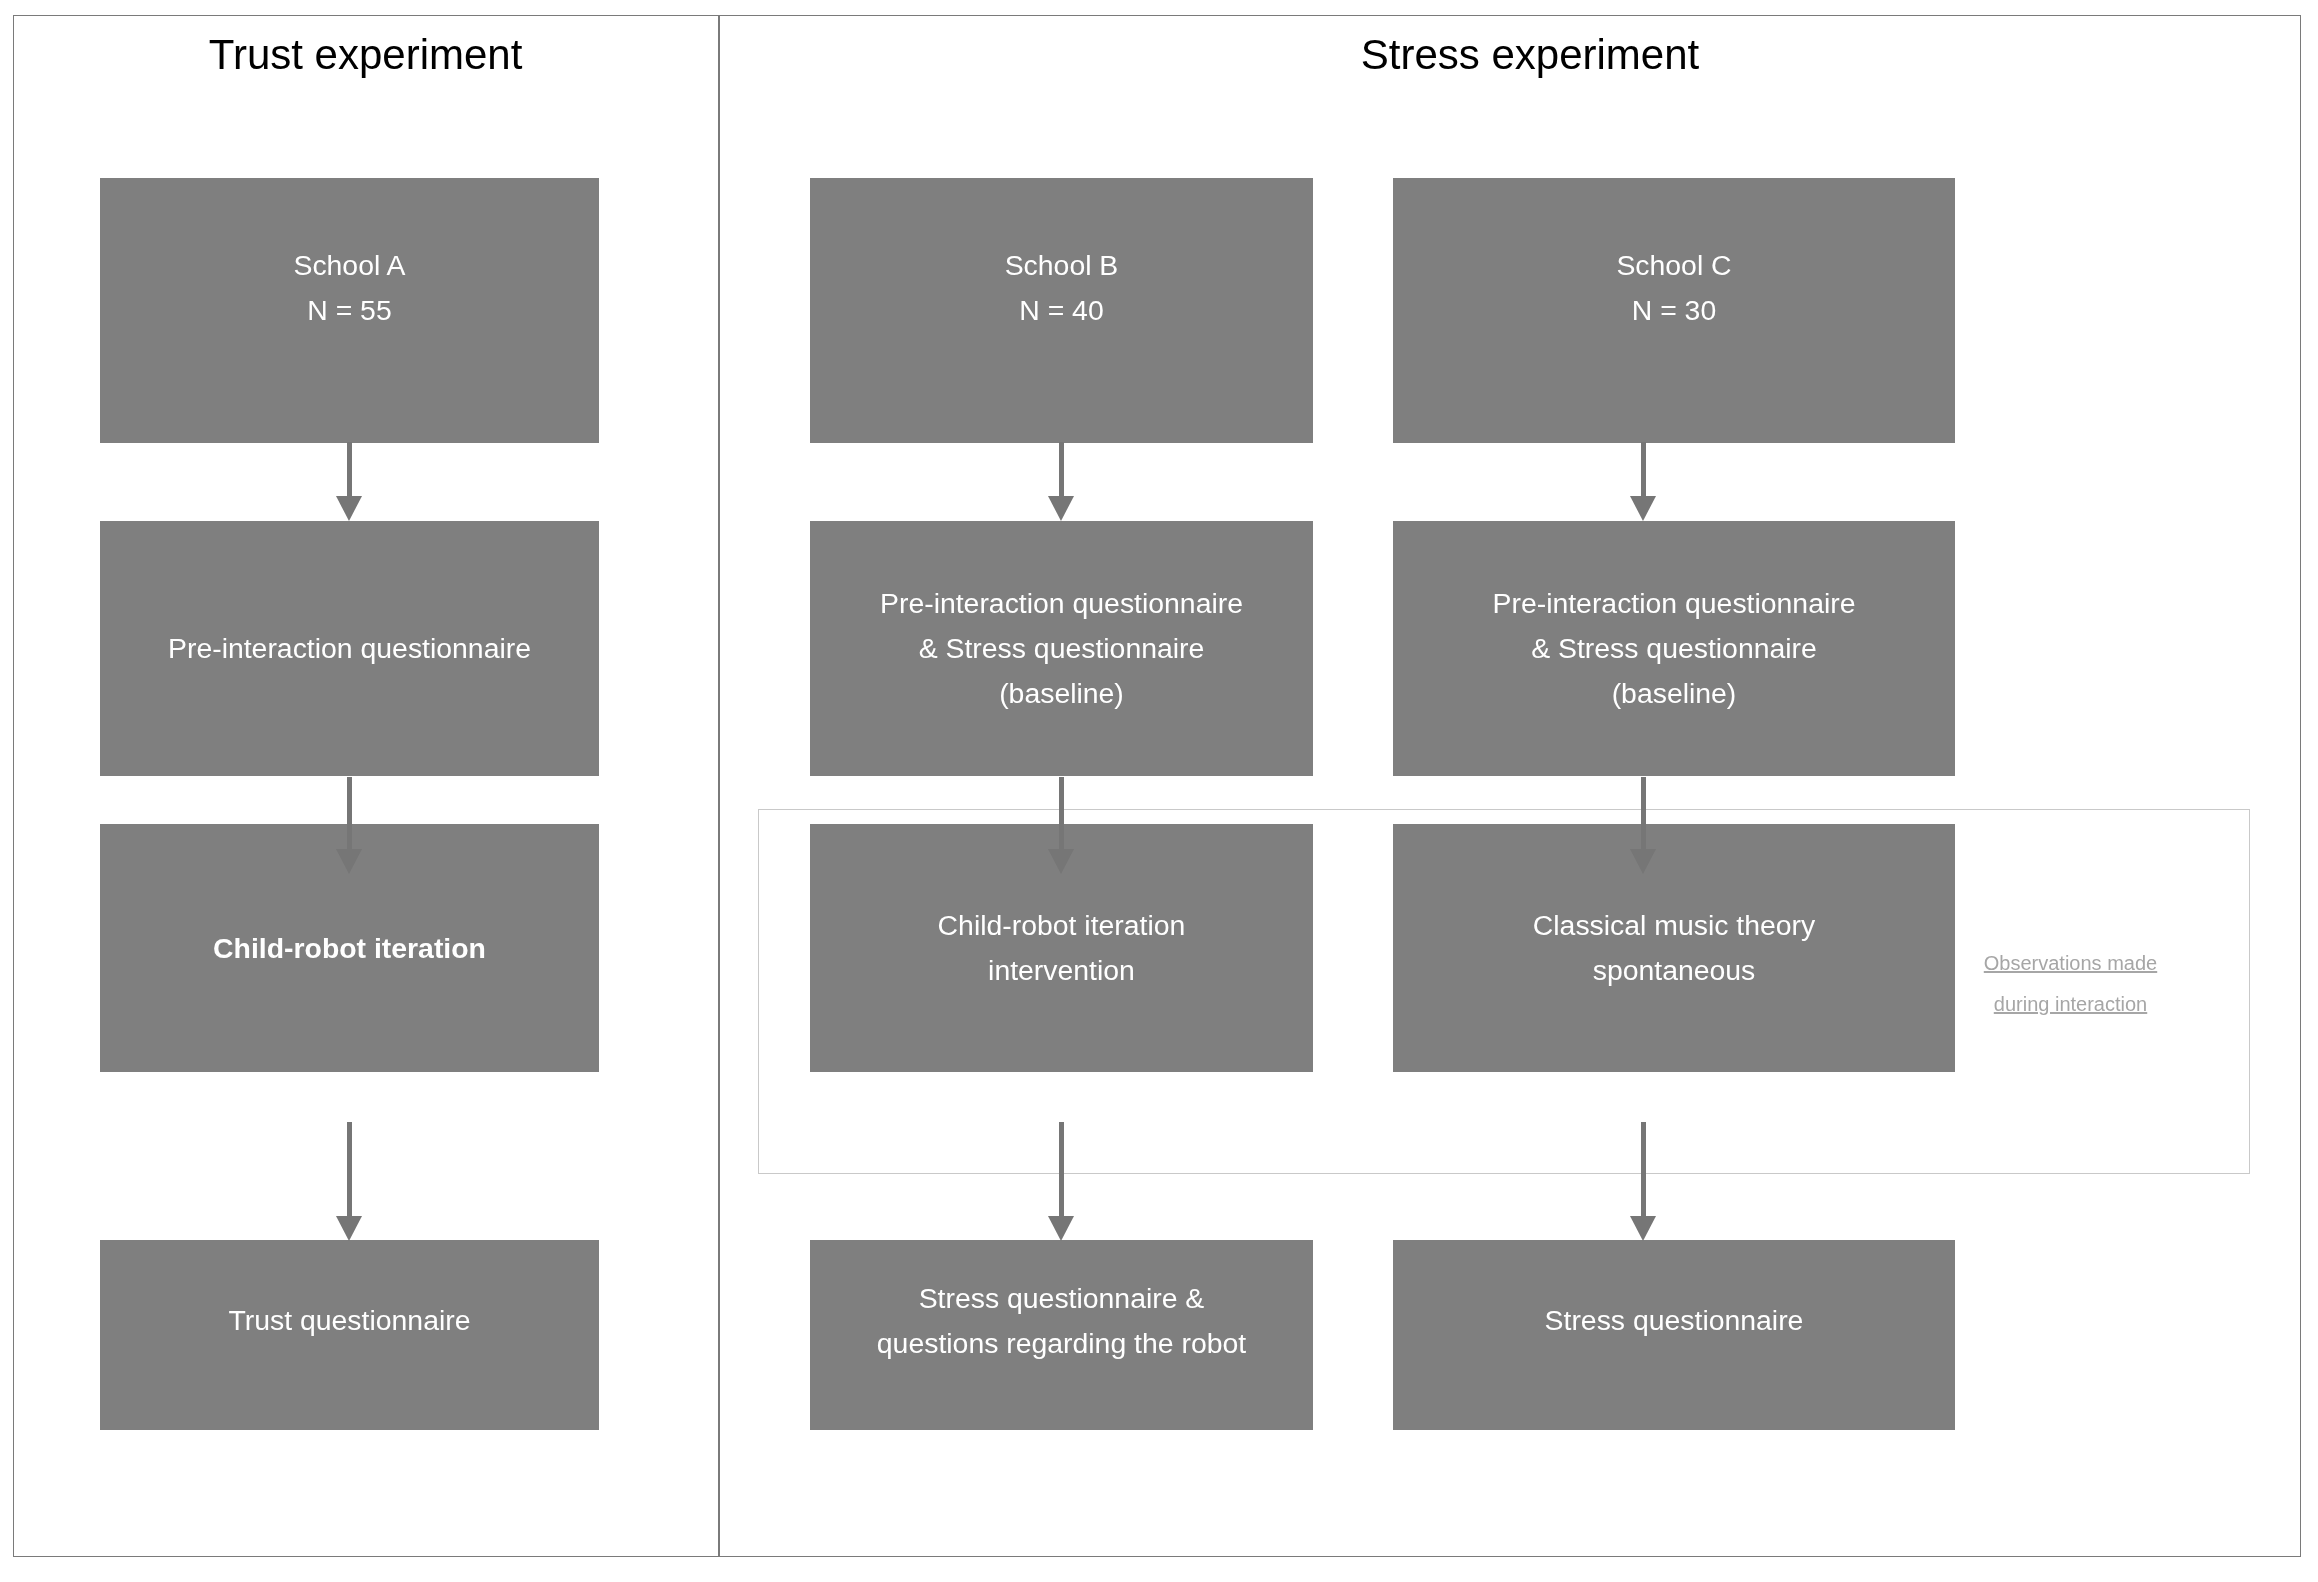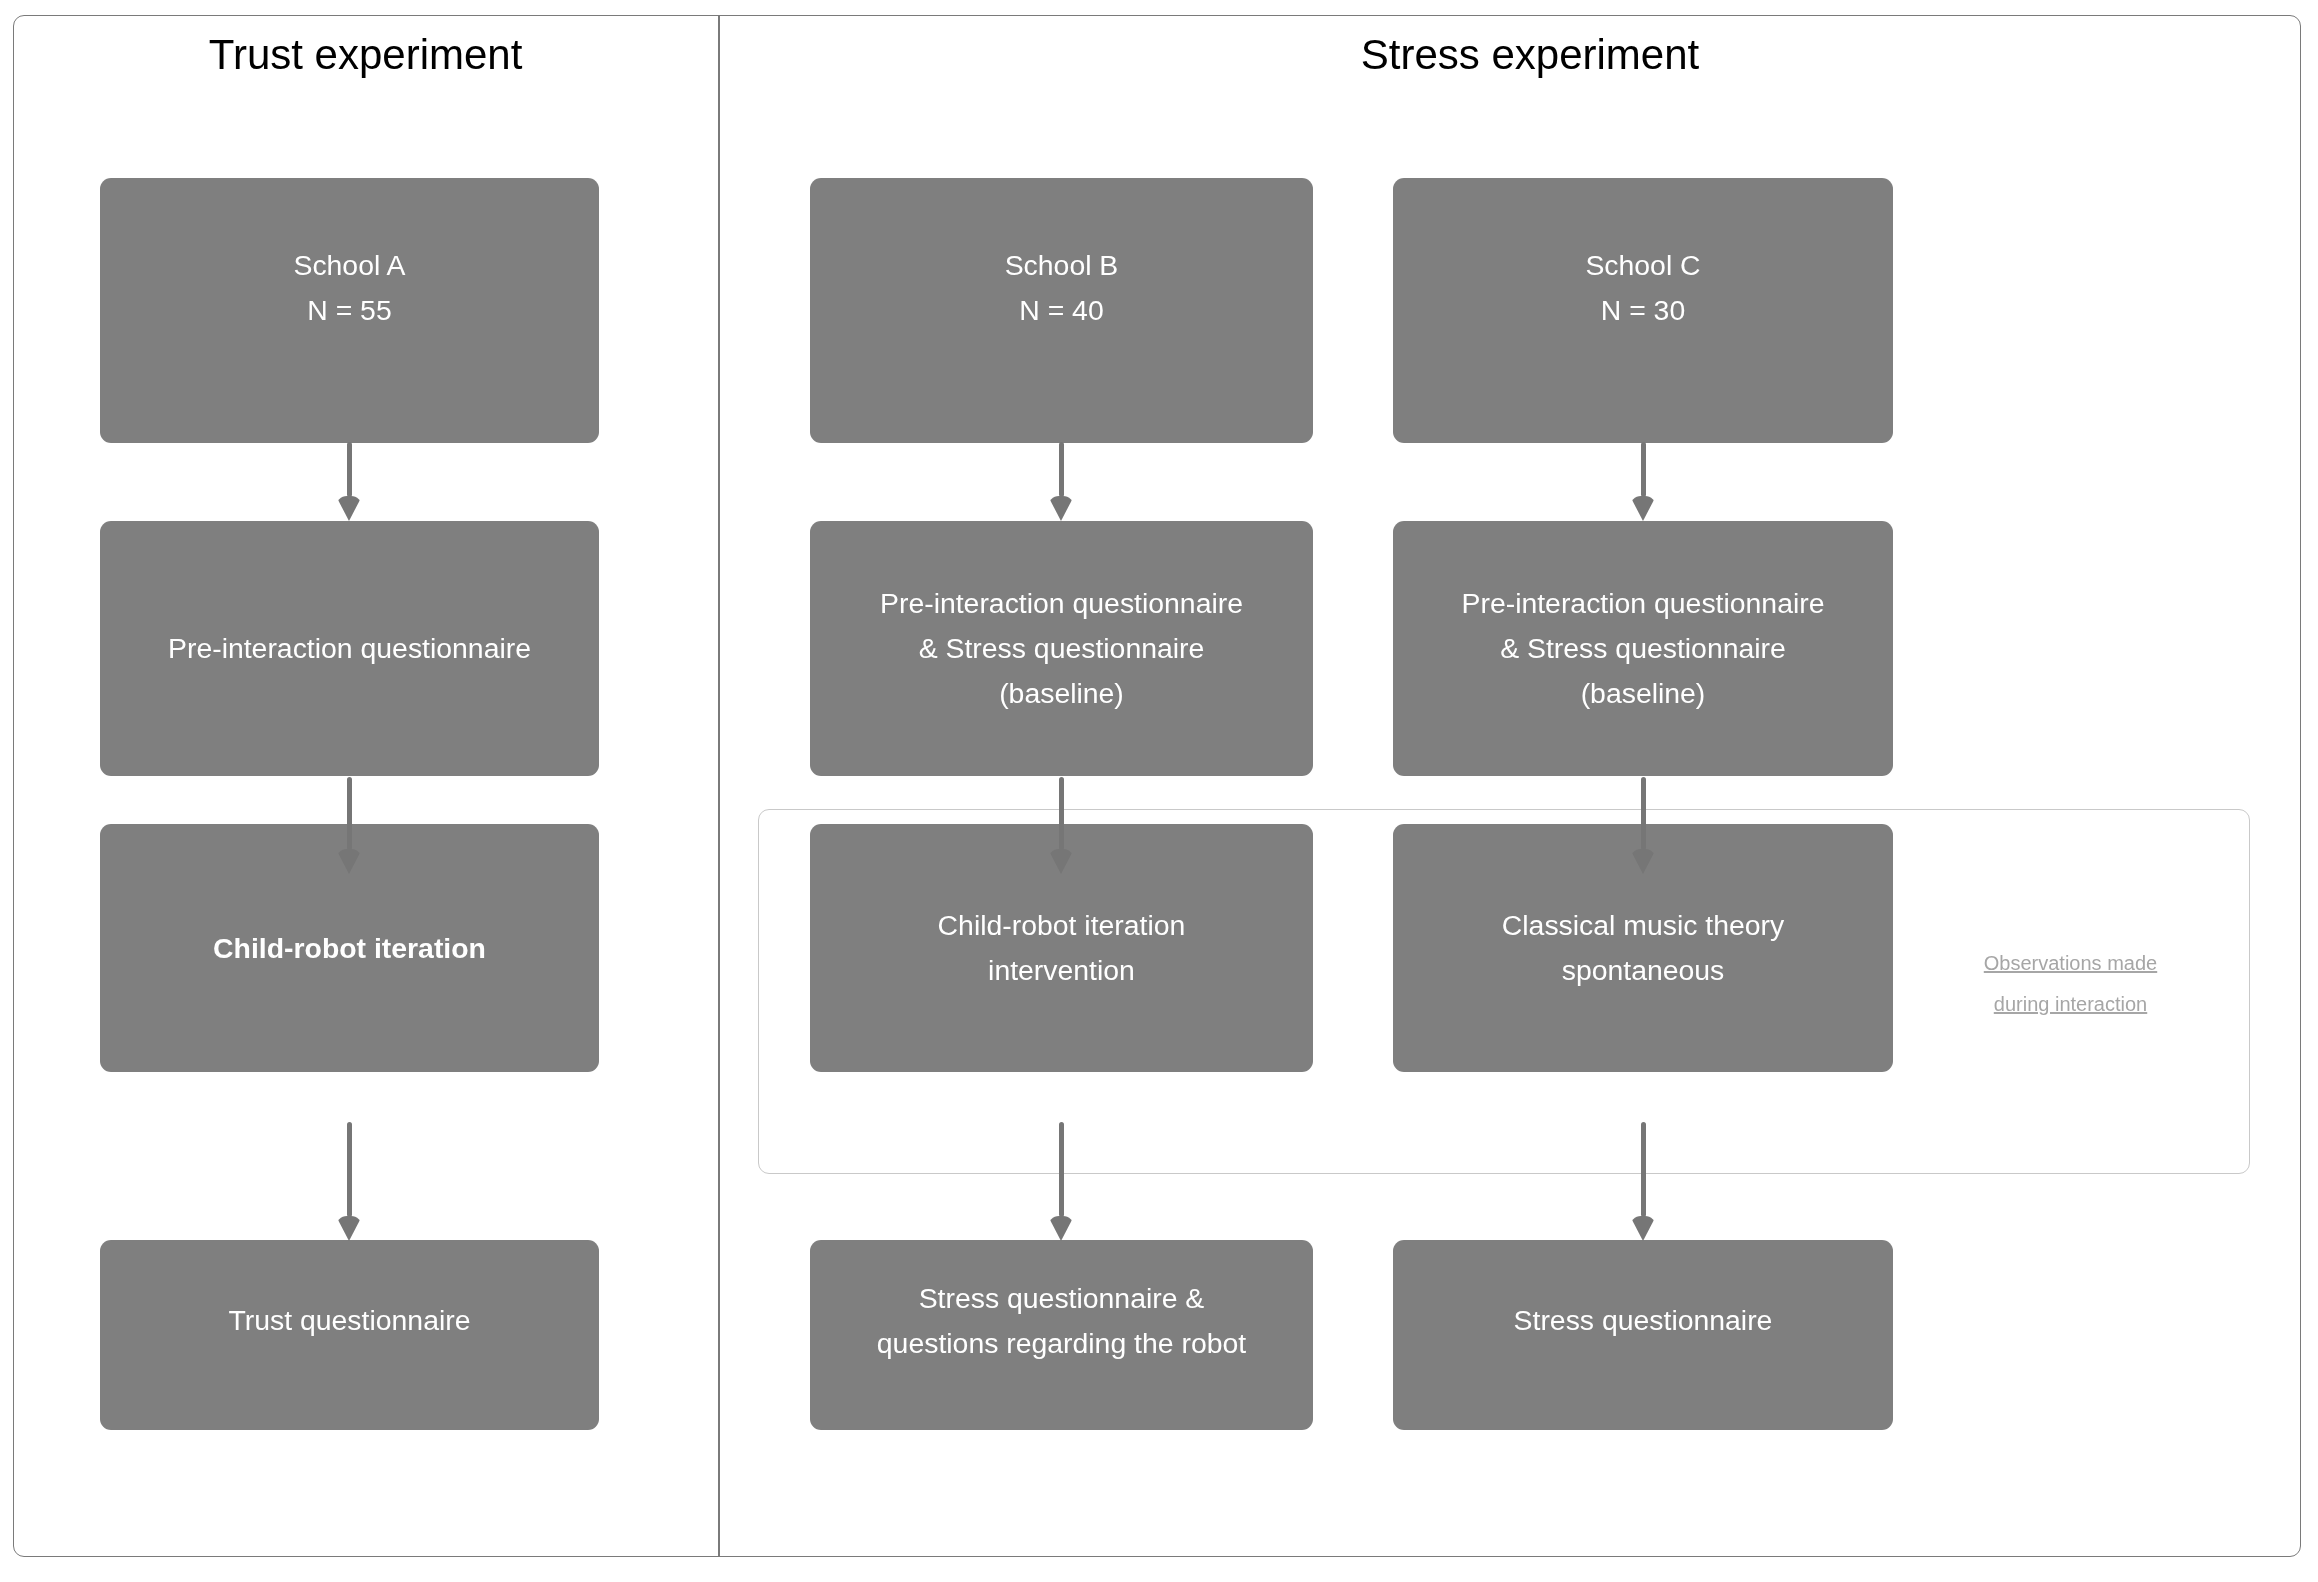--- a/index.html
+++ b/index.html
@@ -11,7 +11,7 @@
     --observation_border: #c9c9c9;
     --observation_text: #a6a6a6;
   }
-  * { margin: 0; padding: 0; box-sizing: border-box; border-radius: 11px; }
+  * { margin: 0; padding: 0; box-sizing: border-box; }
   html, body { background: #ffffff; }
   body { font-family: "Liberation Sans", sans-serif; }
   .page {

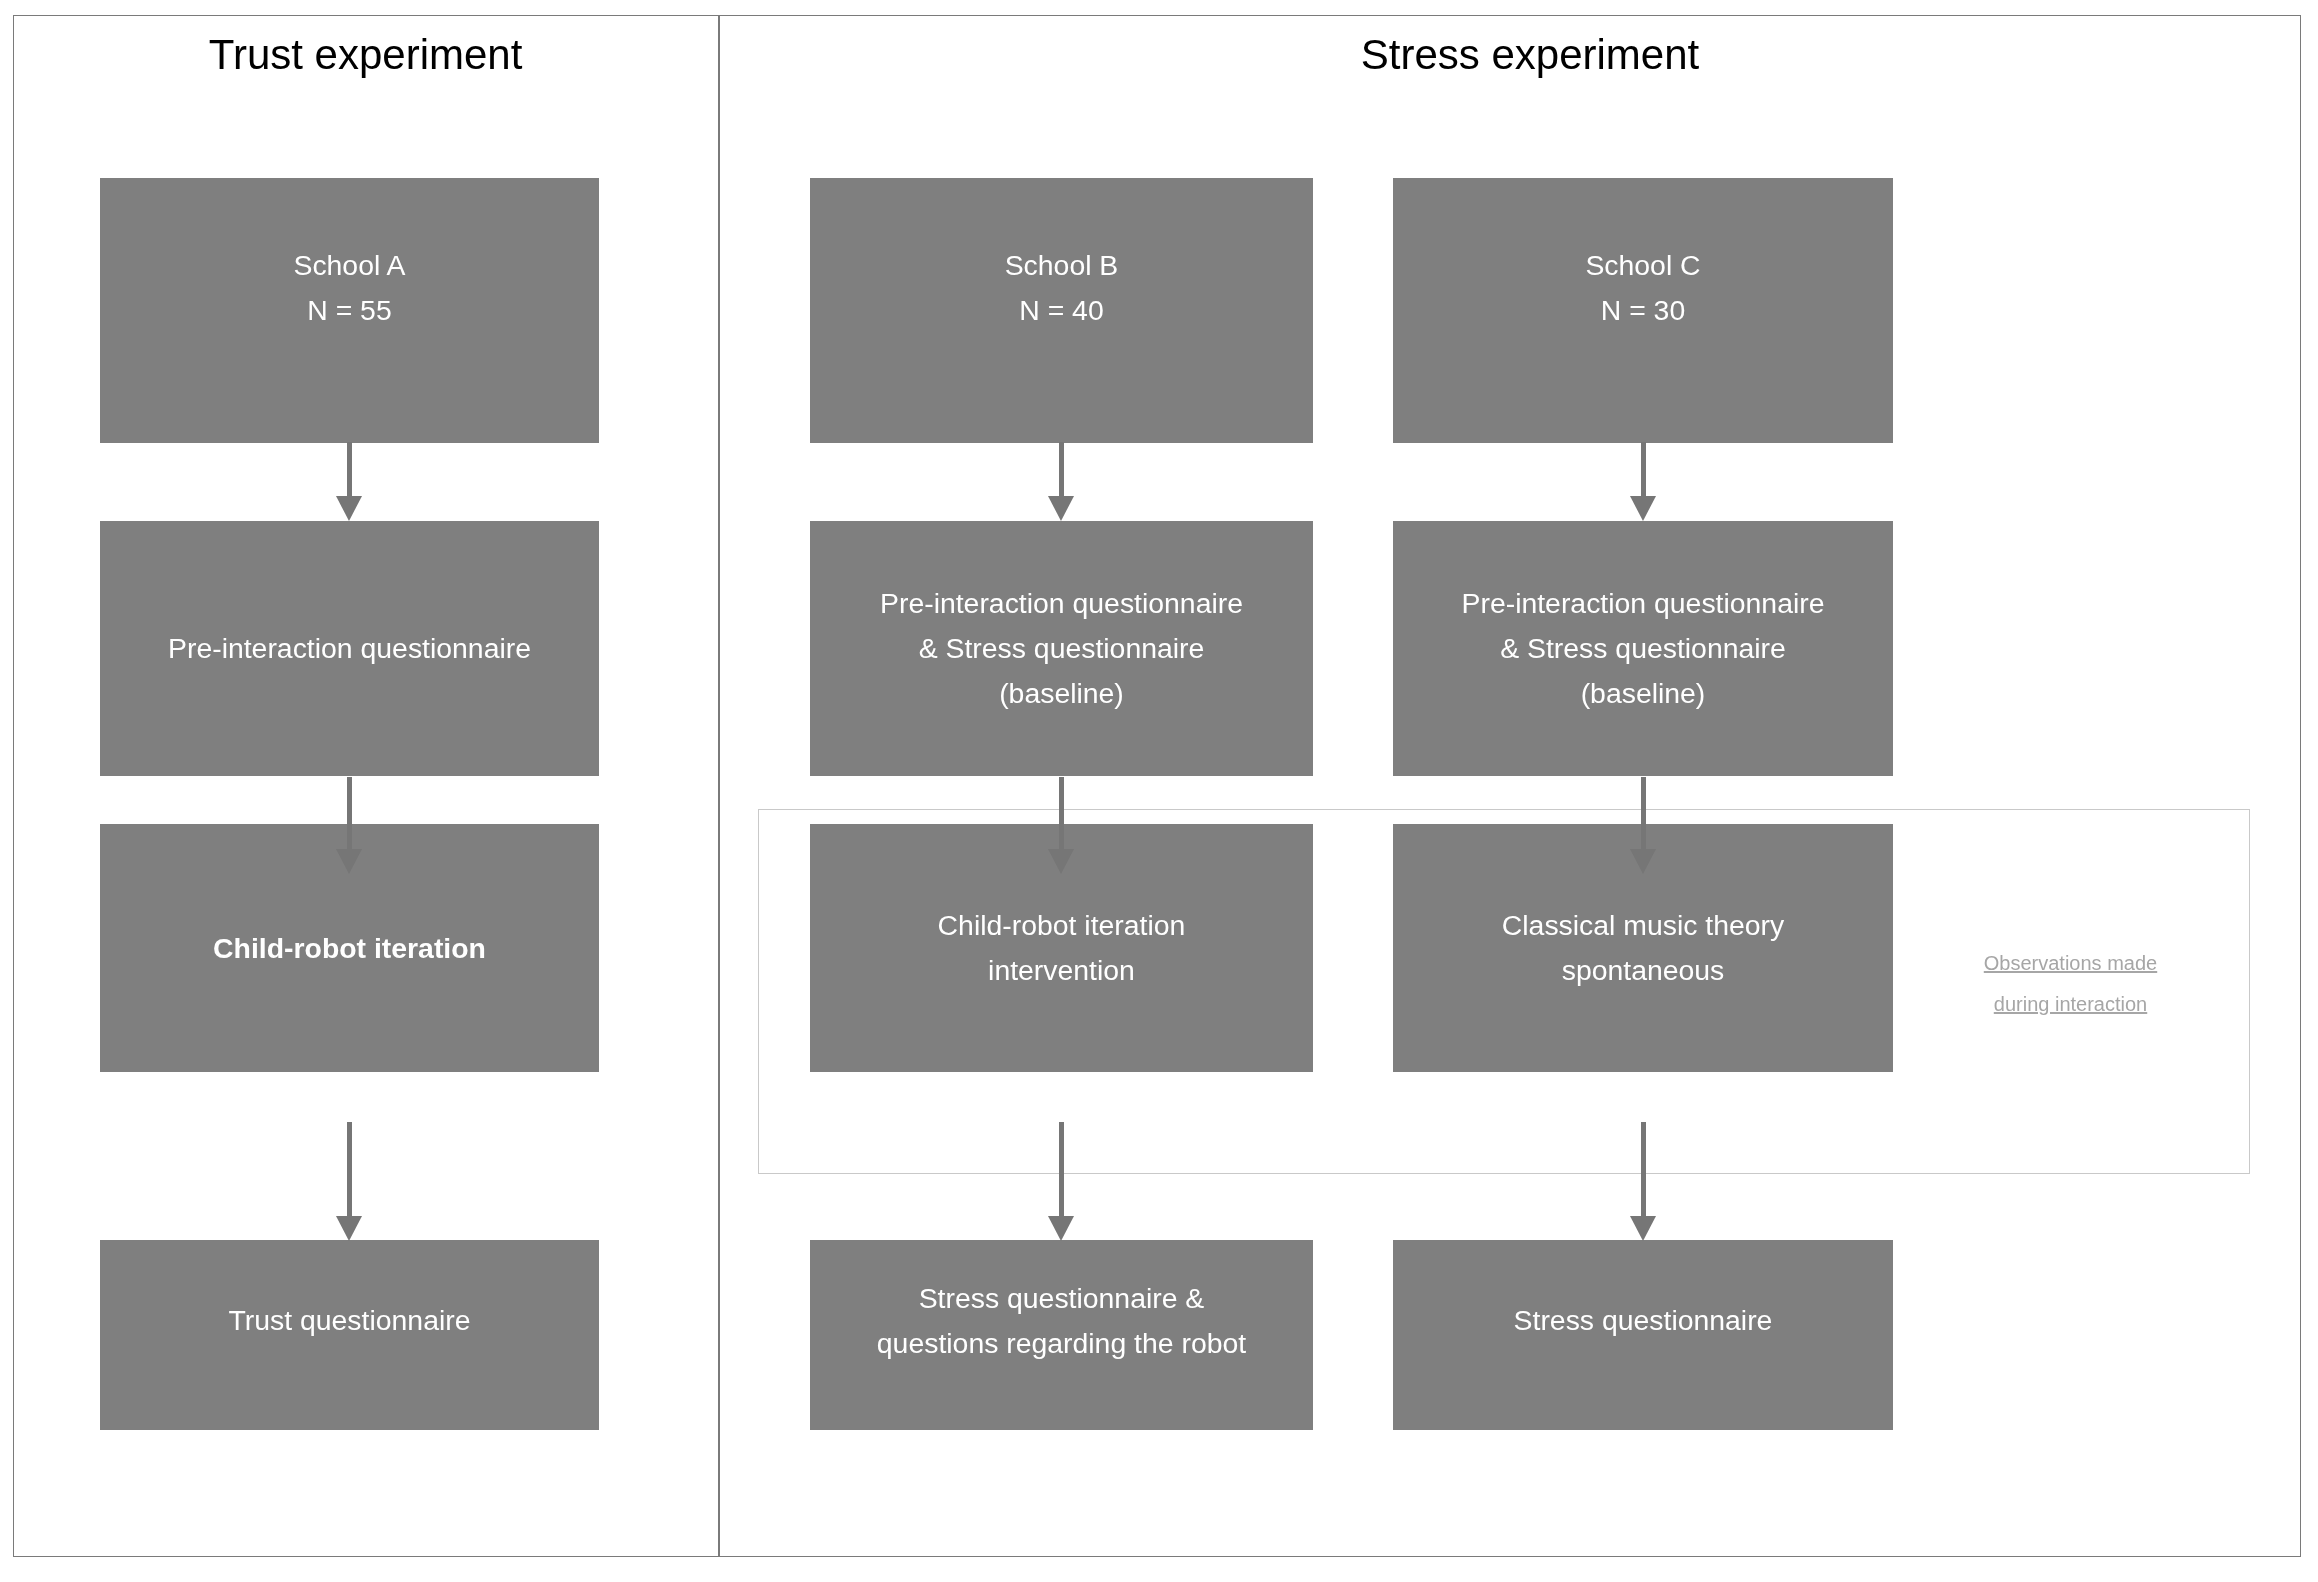--- a/index.html
+++ b/index.html
@@ -67,7 +67,7 @@
 
   .col-a { left: 100px;  width: 499px; }
   .col-b { left: 810px; width: 503px; }
-  .col-c { left: 1393px; width: 500px; }
+  .col-c { left: 1393px; width: 562px; }
 
   .row-1 { top: 178px;  height: 265px; padding-bottom: 45px; }
   .row-2 { top: 521px;  height: 255px; }

